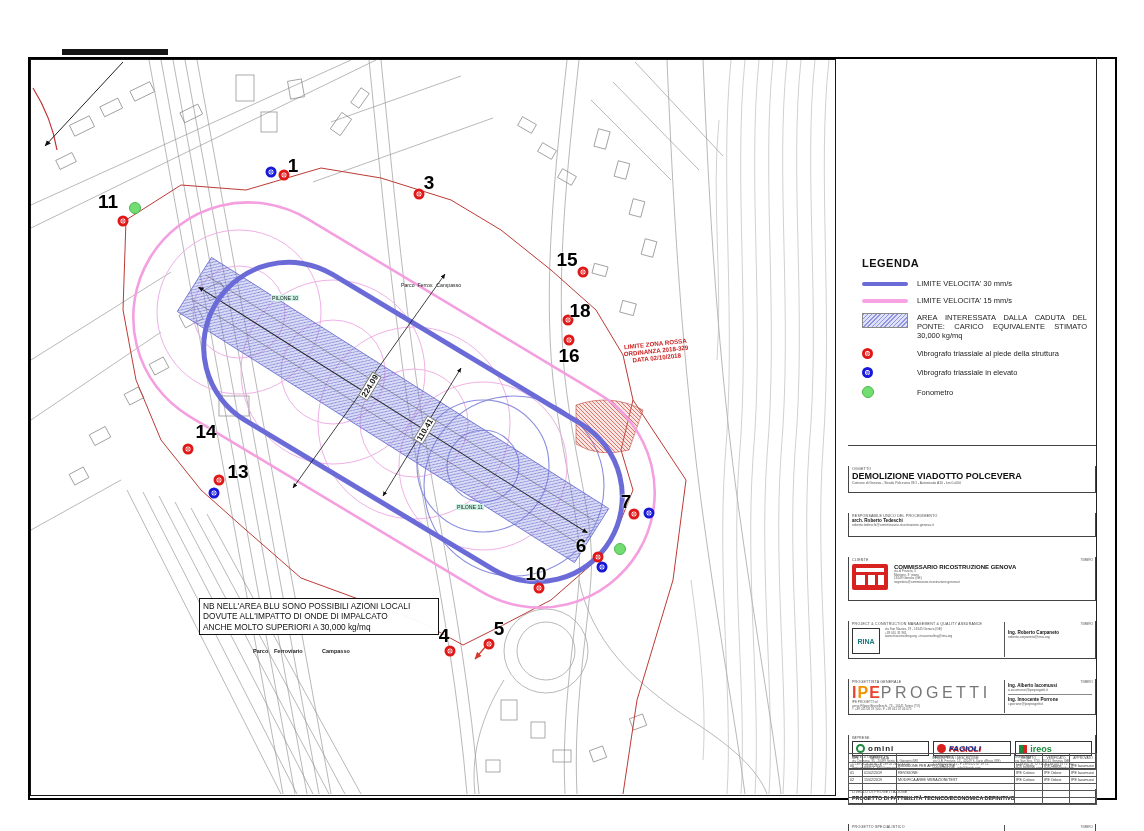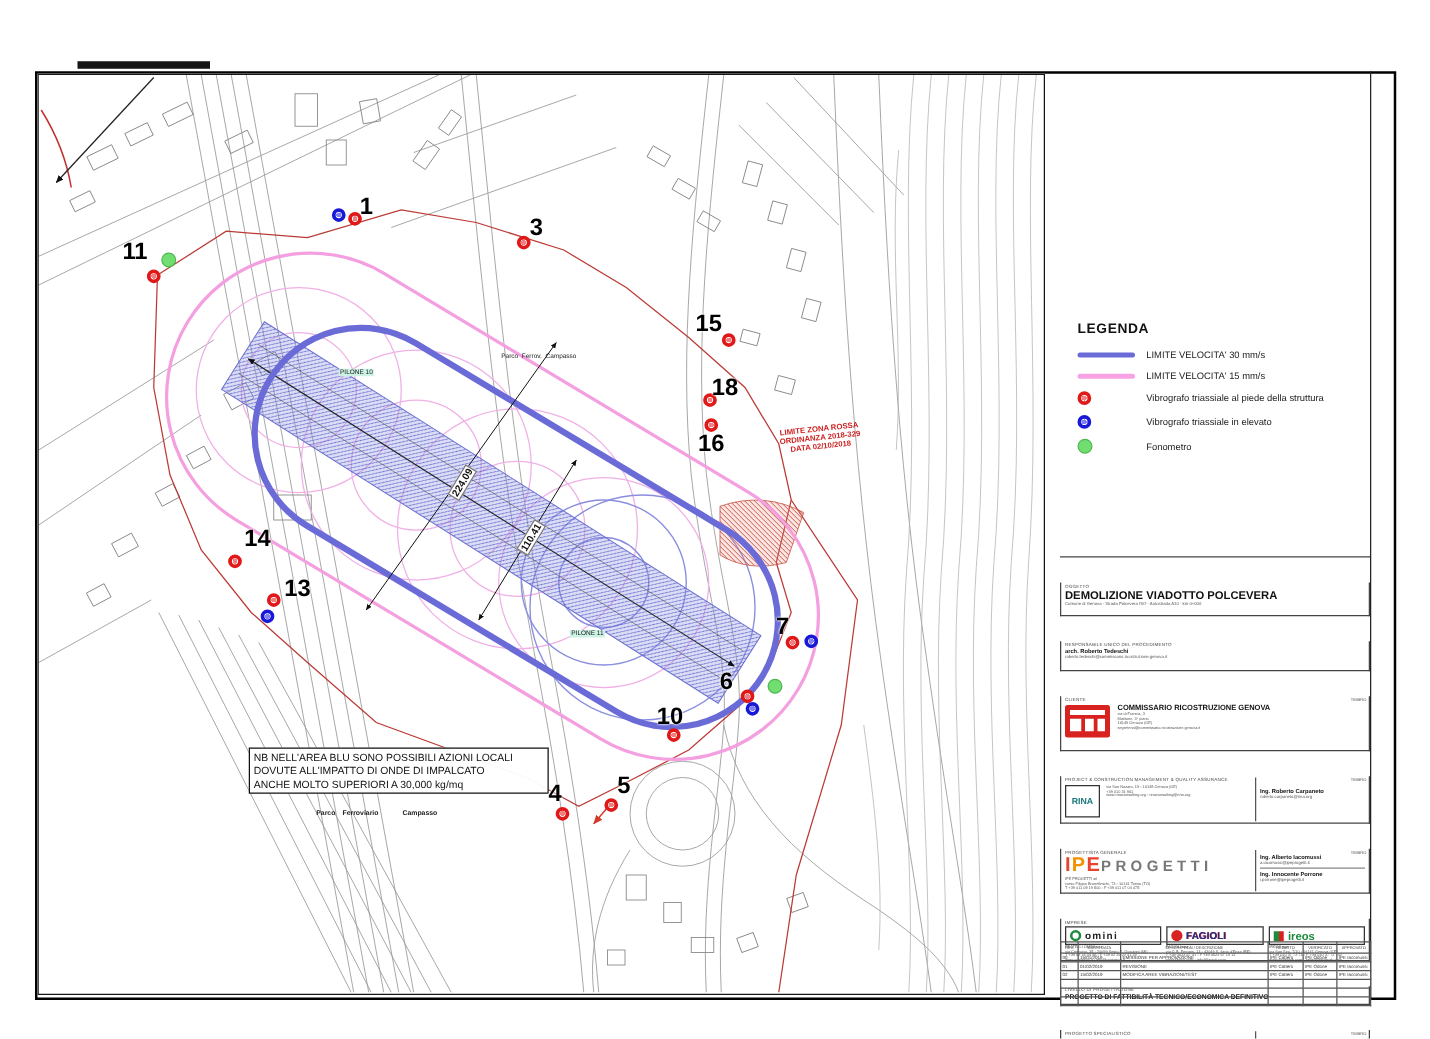--- a/index.html
+++ b/index.html
@@ -317,6 +317,12 @@
           </span>
         <span class="ltext">LIMITE VELOCITA' 15 mm/s</span>
       </div>
+      <div class="lrow top">
+        <span class="lsw">
+            <span class="larea"></span>
+          </span>
+        <span class="ltext">AREA INTERESSATA DALLA CADUTA DEL PONTE: CARICO EQUIVALENTE STIMATO 30,000 kg/mq</span>
+      </div>
       <div class="lrow">
         <span class="lsw">
             <span class="marker red lmk"></span>

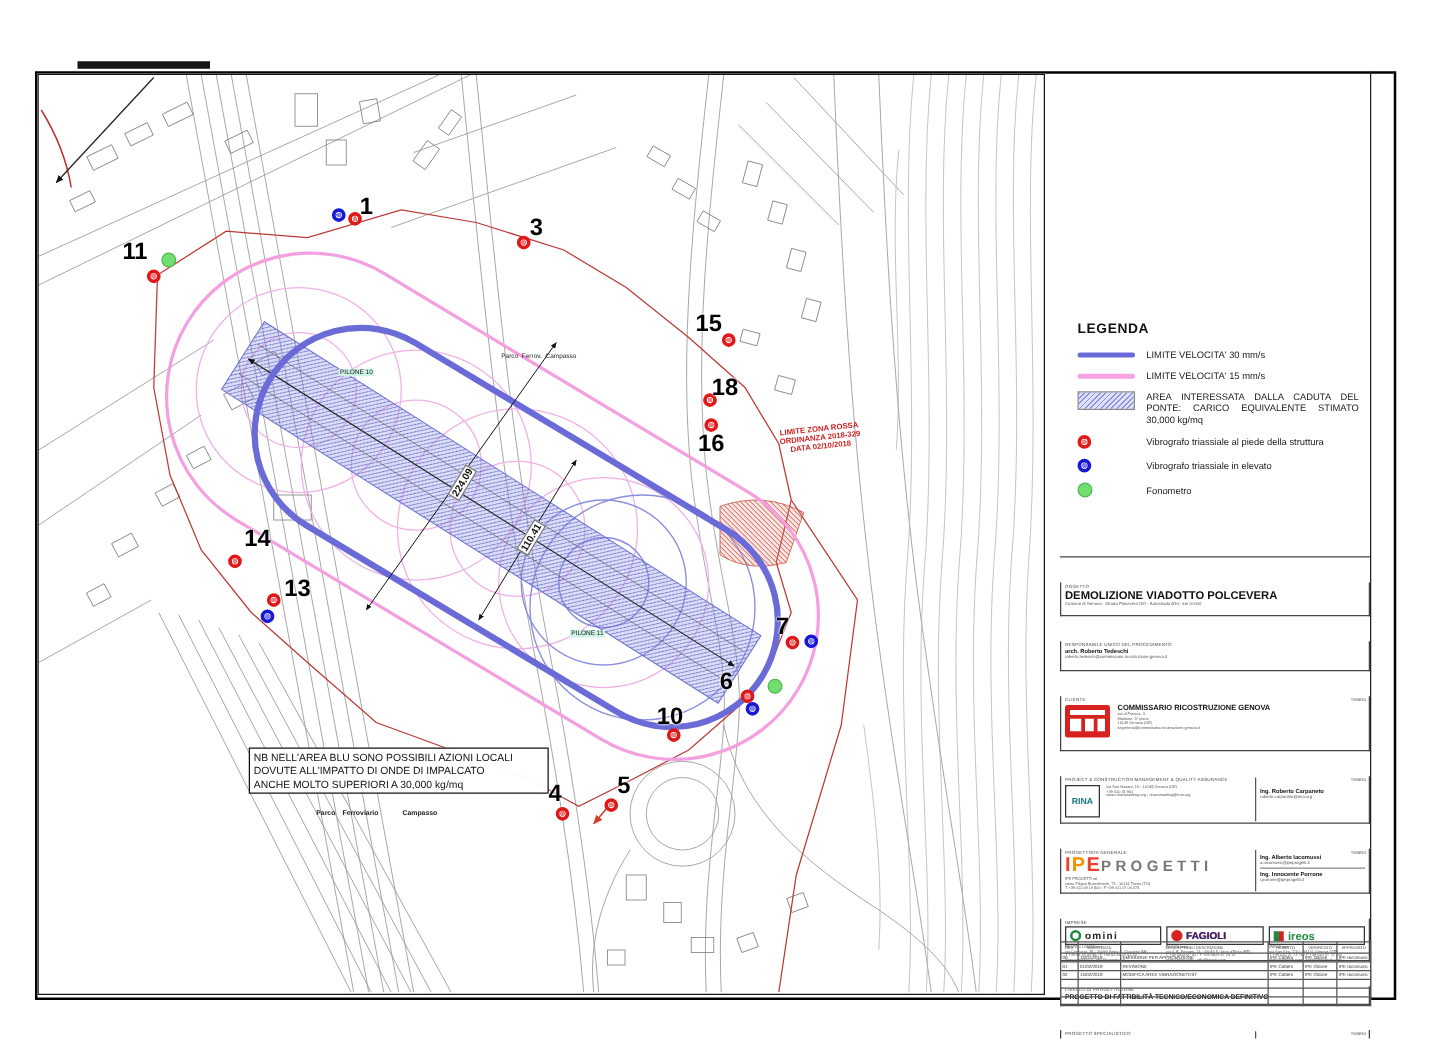--- a/index.html
+++ b/index.html
@@ -76,7 +76,7 @@
       justify-content:center;font-size:7px;font-weight:bold;color:#17777c;flex:0 0 26px;}
   .ipe-brand{font-size:16px;font-weight:bold;letter-spacing:1px;line-height:17px;white-space:nowrap;}
   .ipe-brand .i{color:#e8432d;} .ipe-brand .p{color:#f29200;} .ipe-brand .e{color:#e8432d;}
-  .ipe-brand .rest{color:#777;font-weight:bold;letter-spacing:3.5px;font-size:12px;}
+  .ipe-brand .rest{color:#777;font-weight:normal;letter-spacing:3.5px;font-size:16px;}
   .co-box{border:1px solid #333;height:15px;display:flex;align-items:center;gap:3px;
       padding:0 3px;box-sizing:border-box;background:#fff;}
   .dot-omini{width:9px;height:9px;border-radius:50%;border:2.5px solid #1d8a3c;box-sizing:border-box;}

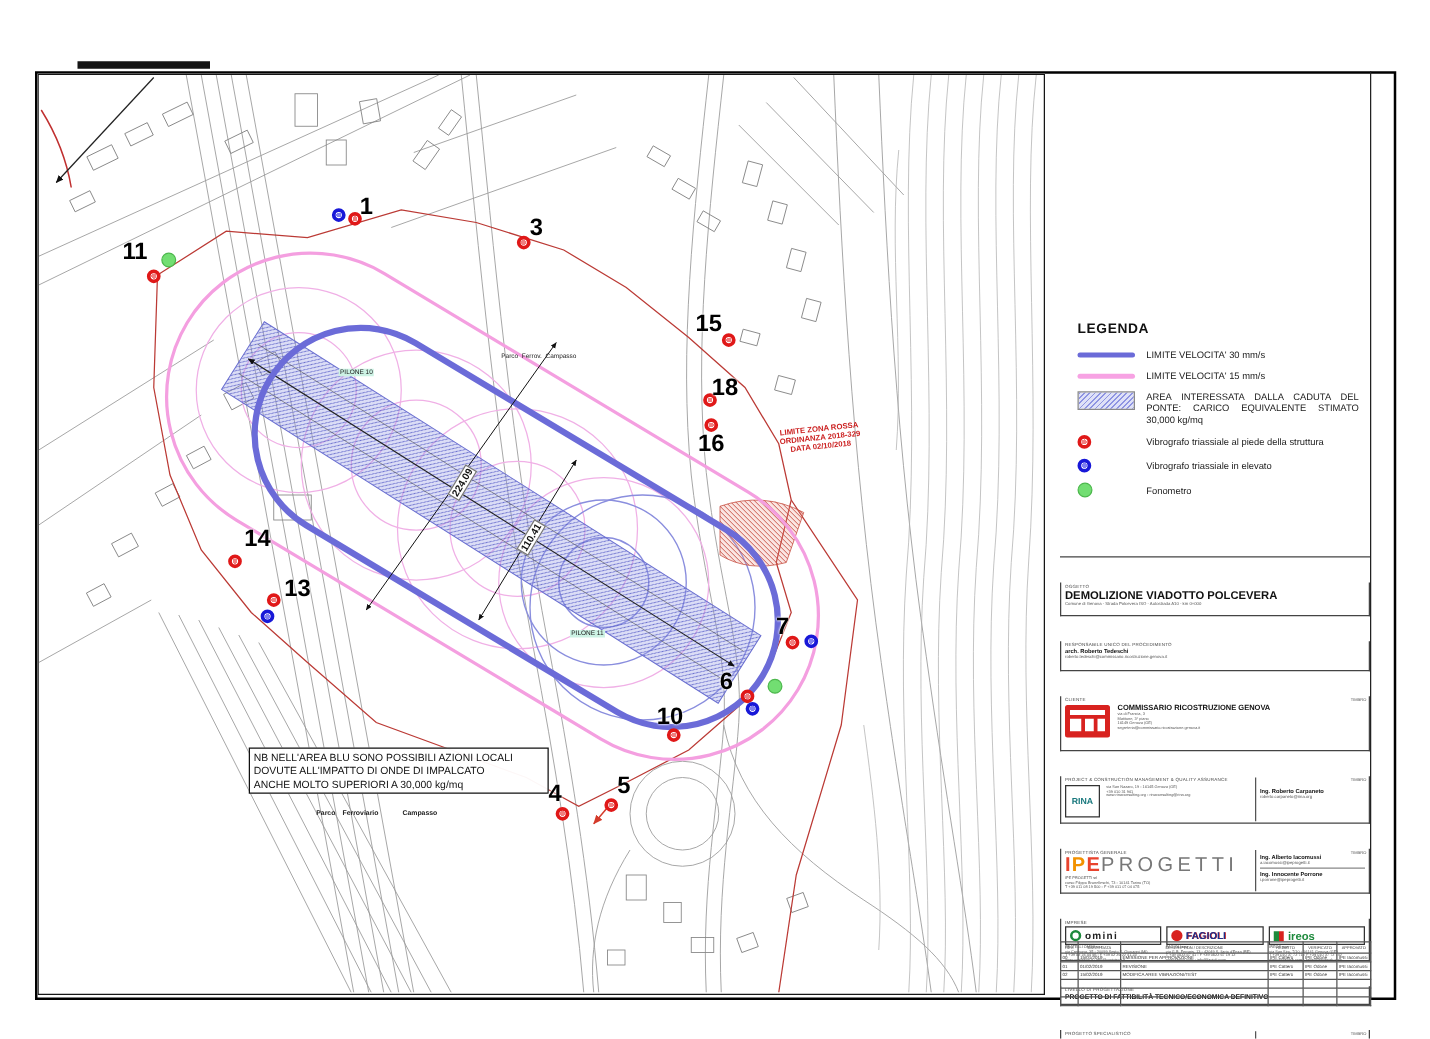--- a/index.html
+++ b/index.html
@@ -82,7 +82,7 @@
   .dot-omini{width:9px;height:9px;border-radius:50%;border:2.5px solid #1d8a3c;box-sizing:border-box;}
   .omini-txt{font-size:8px;font-weight:bold;letter-spacing:1px;color:#222;}
   .dot-fag{width:9px;height:9px;border-radius:50%;background:#d8221f;}
-  .fag-txt{font-size:8px;font-weight:bold;color:#1b2f8a;text-shadow:0.5px 0.5px 0 #d8221f;}
+  .fag-txt{font-size:8px;font-weight:bold;font-style:italic;color:#1b2f8a;text-shadow:0.5px 0.5px 0 #d8221f;}
   .ireos-flag{width:8px;height:8px;background:linear-gradient(90deg,#1d8a3c 50%,#d8221f 50%);}
   .ireos-txt{font-size:9px;font-weight:bold;color:#1d8a3c;}
   .livello-v{font-size:5.4px;font-weight:bold;margin-top:1px;}

